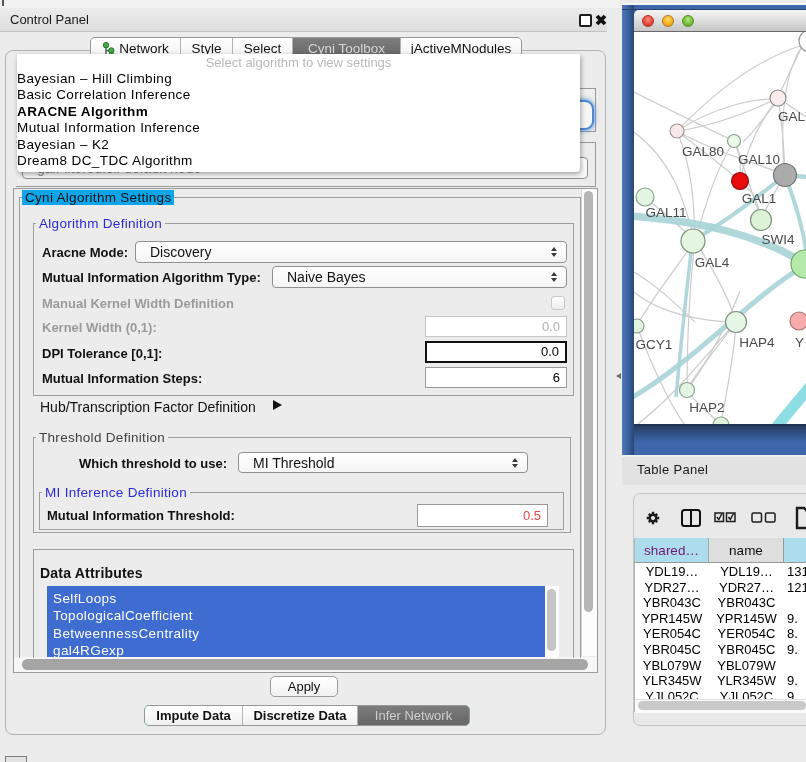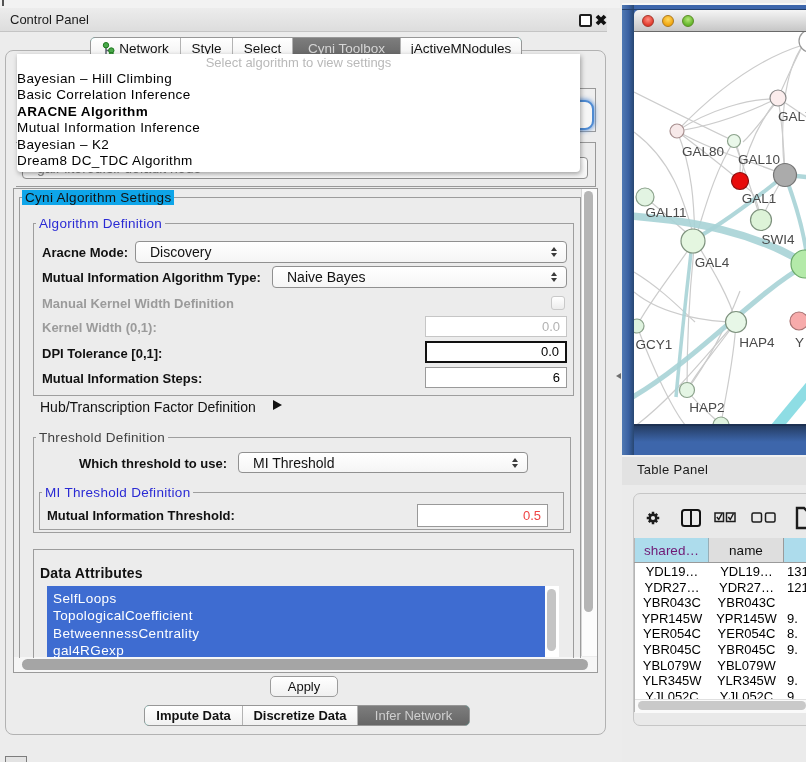--- a/index.html
+++ b/index.html
@@ -126,7 +126,7 @@
       </span>
 </div>
 <div class="group" style="left:39px;top:492px;width:523px;height:36px;">
-  <span class="gt" style="color:#2a2ad4;">MI Threshold Definition</span>
+  <span class="gt" style="color:#2a2ad4;">MI Inference Definition</span>
 </div>
 <div class="lbl b" style="left:47px;top:508px;">Mutual Information Threshold:</div>
 <div class="inp" style="left:417px;top:504px;width:131px;height:23px;border:1px solid #999;color:#ef4444;line-height:21px;">0.5</div>

